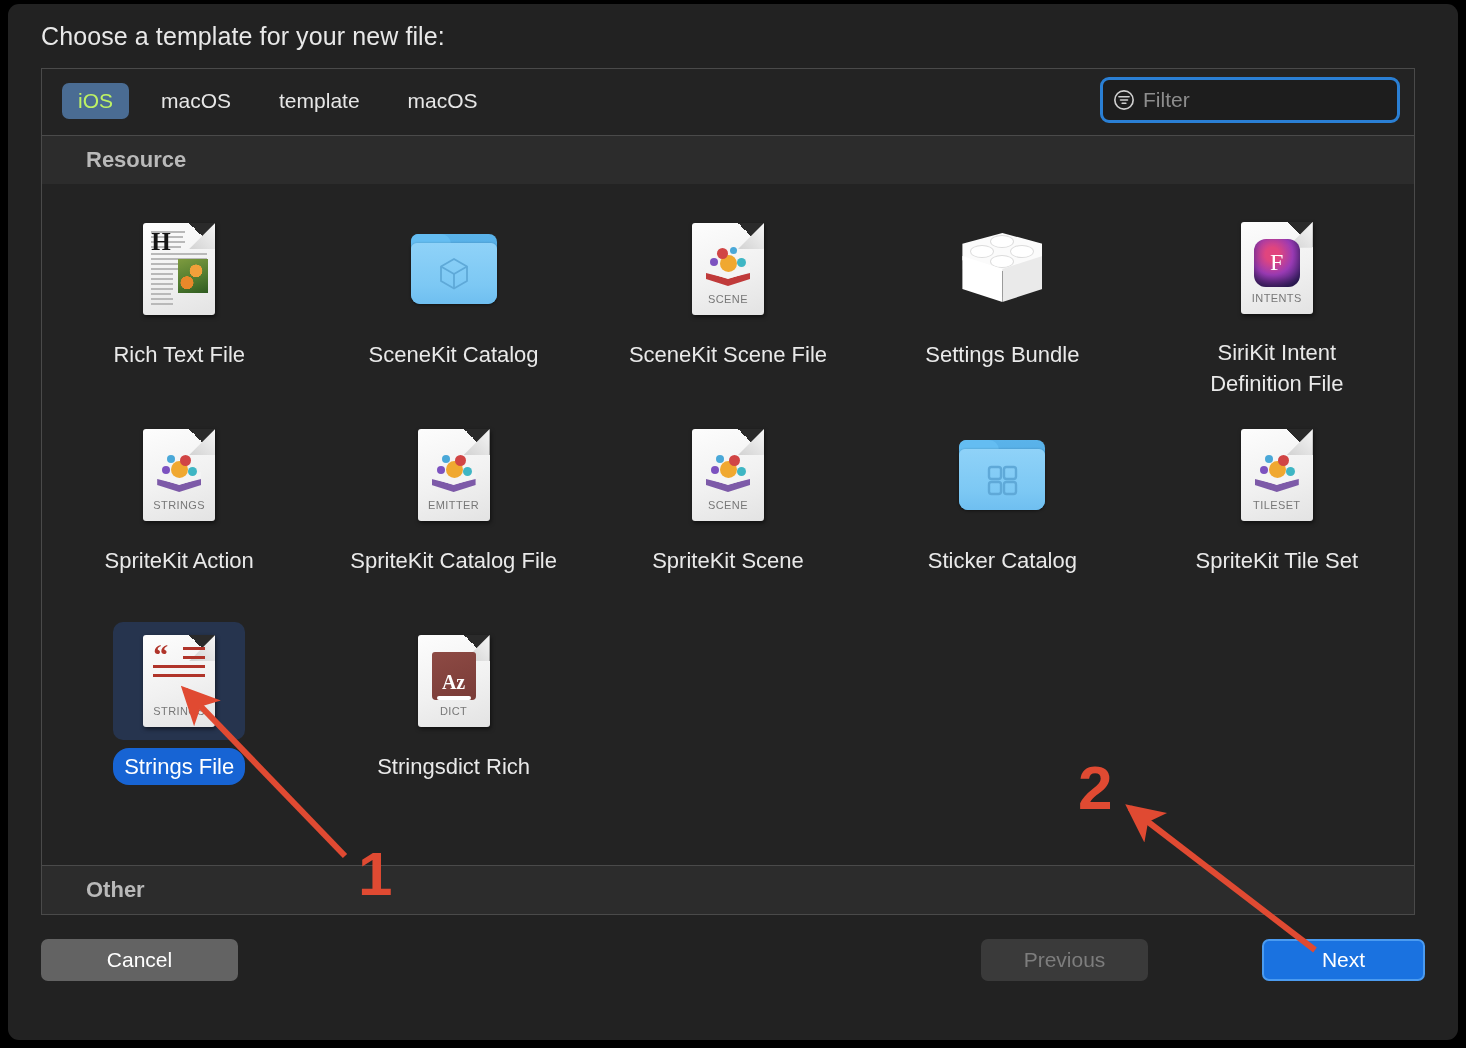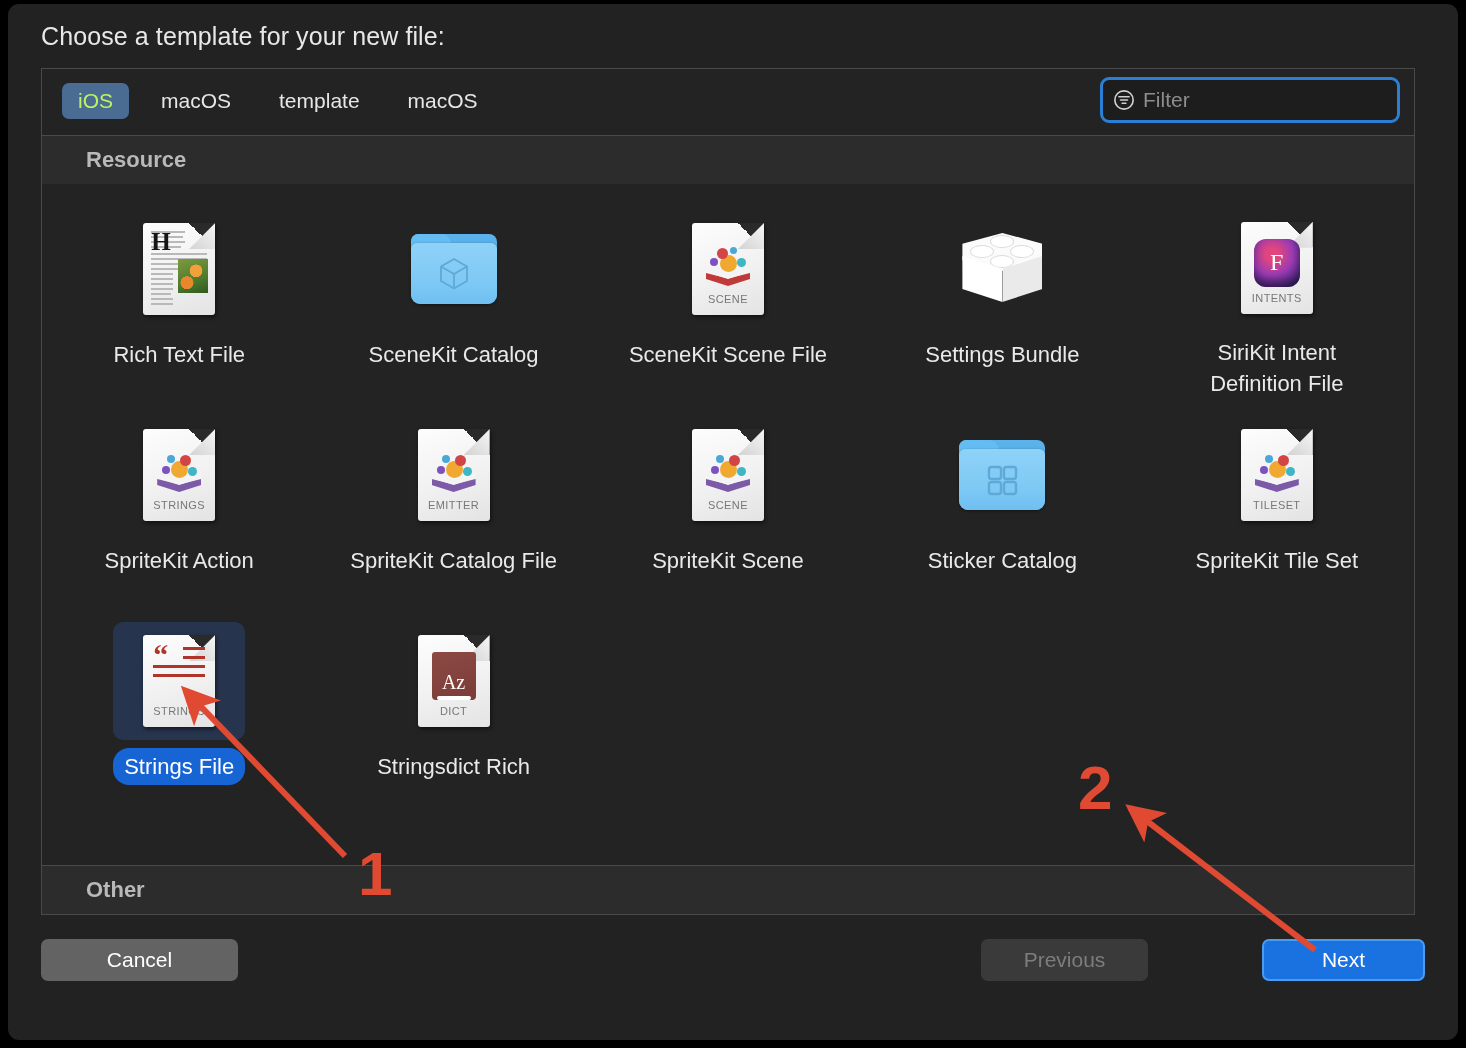--- a/index.html
+++ b/index.html
@@ -284,7 +284,7 @@
   }
   .book span {
     font-family: "Liberation Serif", serif; font-size: 20px; color: #fff;
-    font-weight: normal; line-height: 1; margin-bottom: 4px; margin-top: 20px;
+    font-weight: bold; line-height: 1; margin-bottom: 4px; margin-top: 20px;
   }
   .book .spine {
     width: 34px; height: 7px; background: #fff; border-radius: 2px;

